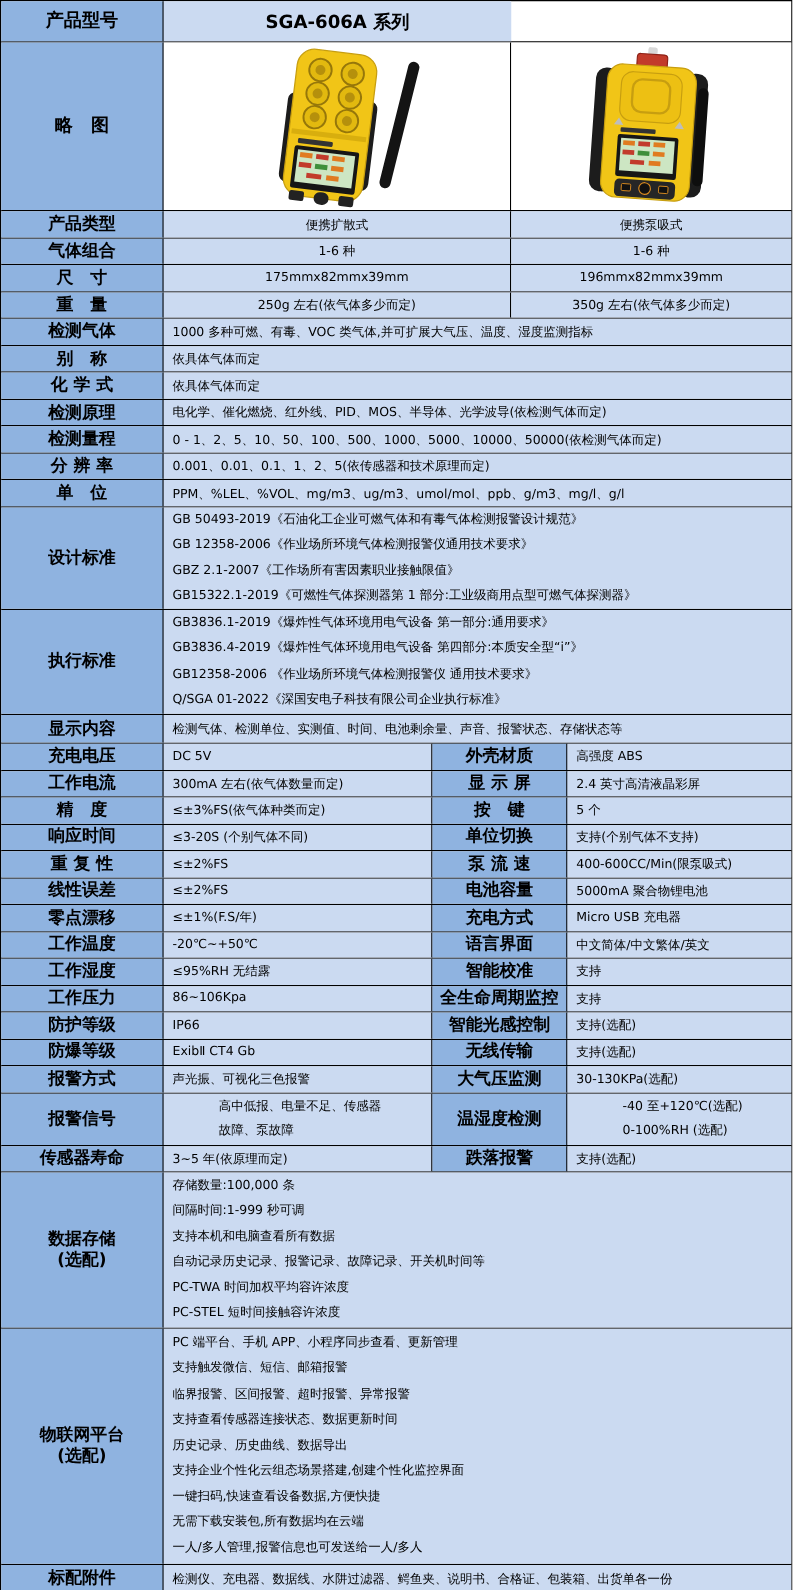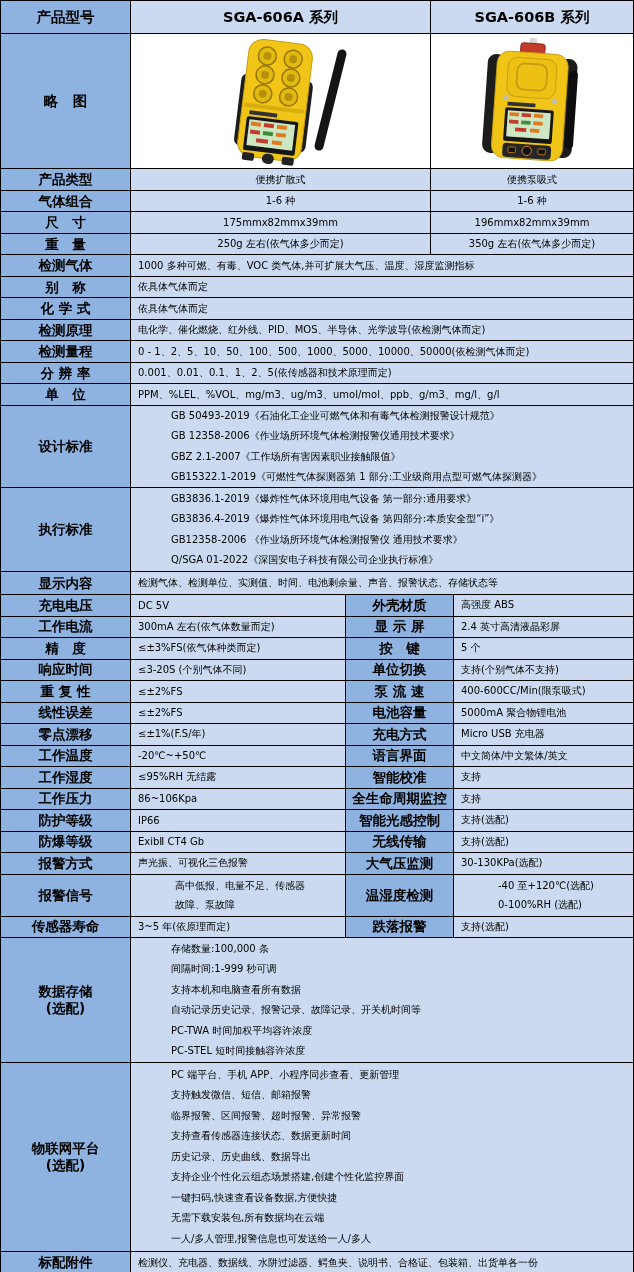--- a/index.html
+++ b/index.html
@@ -17,7 +17,7 @@
   .center{justify-content:center;padding:0 2px;}
   .hdr{font-size:14.5px;font-weight:bold;}
   .w-l{width:130px;}
-  .w-h{width:300px;}
+  .w-h{width:278px;}
   .w-q2{width:215px;}
   .w-q3{width:108px;}
   .fx{flex:1;}

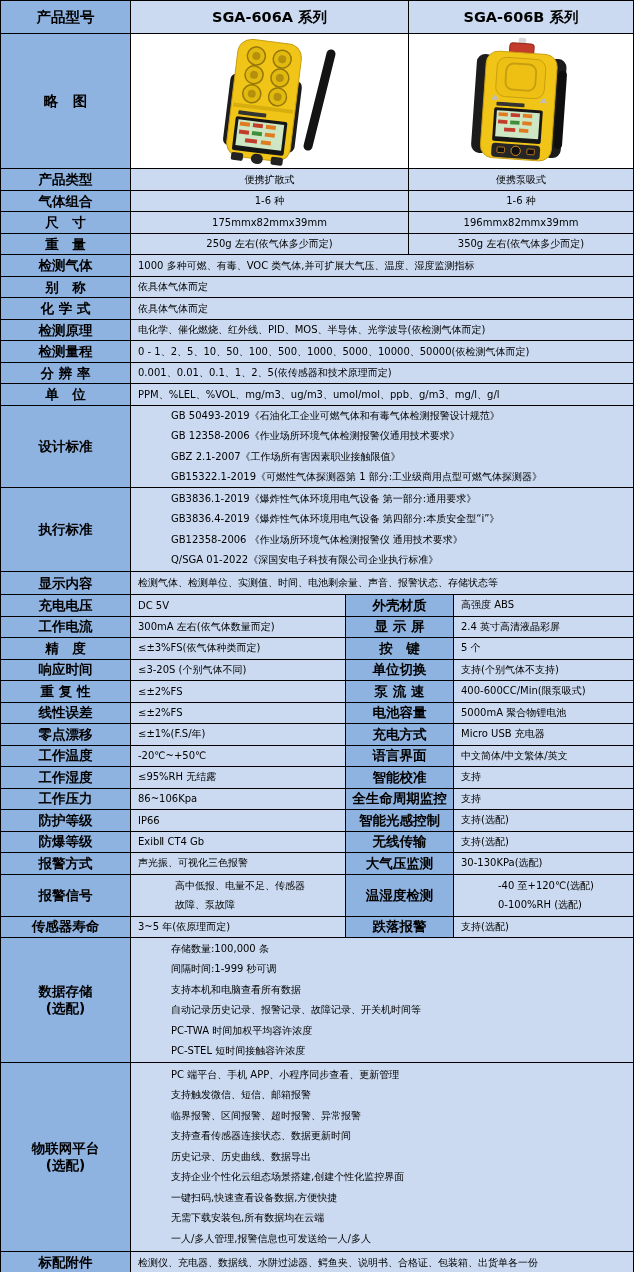--- a/index.html
+++ b/index.html
@@ -37,7 +37,6 @@
   <div class="row h33">
     <div class="cell lab w-l hdr">产品型号</div>
     <div class="cell val w-h center hdr">SGA-606A 系列</div>
-    <div class="cell val fx center hdr">SGA-606B 系列</div>
   </div>
 
   <div class="row h135">

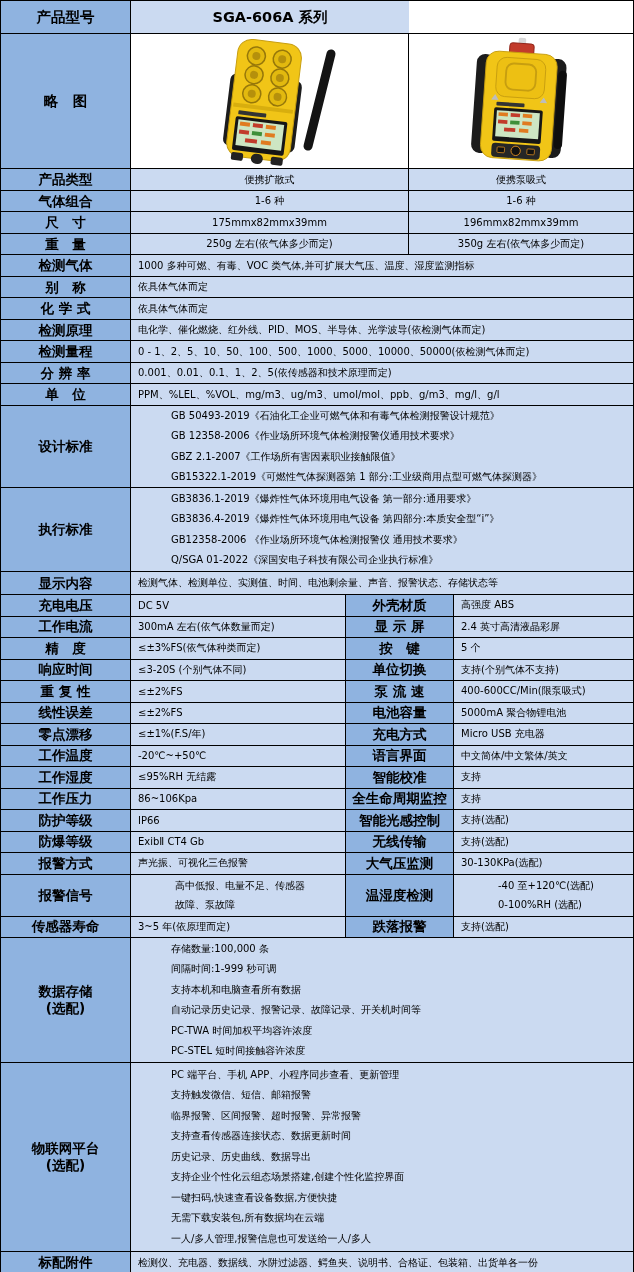--- a/index.html
+++ b/index.html
@@ -22,7 +22,7 @@
   .w-q3{width:108px;}
   .fx{flex:1;}
   .lines{flex-direction:column;align-items:flex-start;justify-content:center;white-space:nowrap;}
-  .lines>div{line-height:20.5px;margin-left:33px;}
+  .lines>div{line-height:20.5px;}
   .pre{white-space:pre-line;line-height:19px;padding-left:44px;}
   .sketch{background:#fff;justify-content:center;padding:0;}
   .h33{height:33px}.h135{height:135px}.h23{height:23px}.h22{height:22px}.h21{height:21px}

